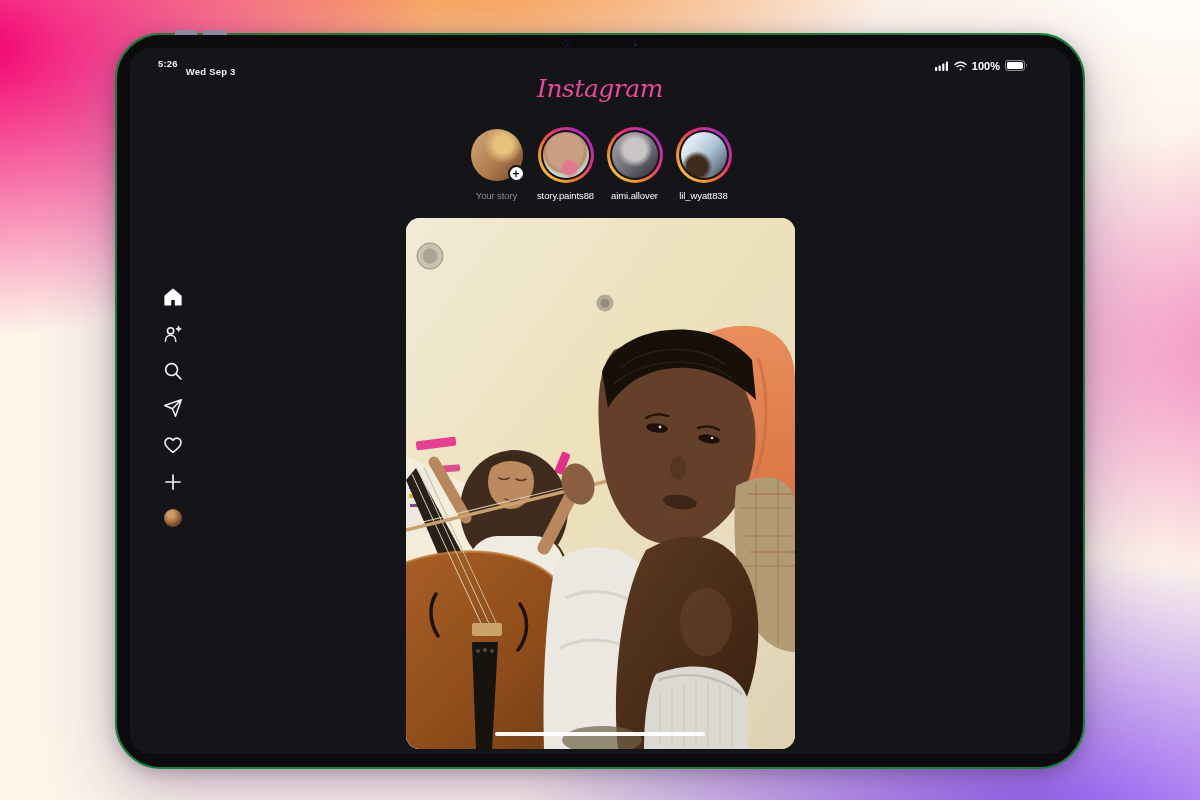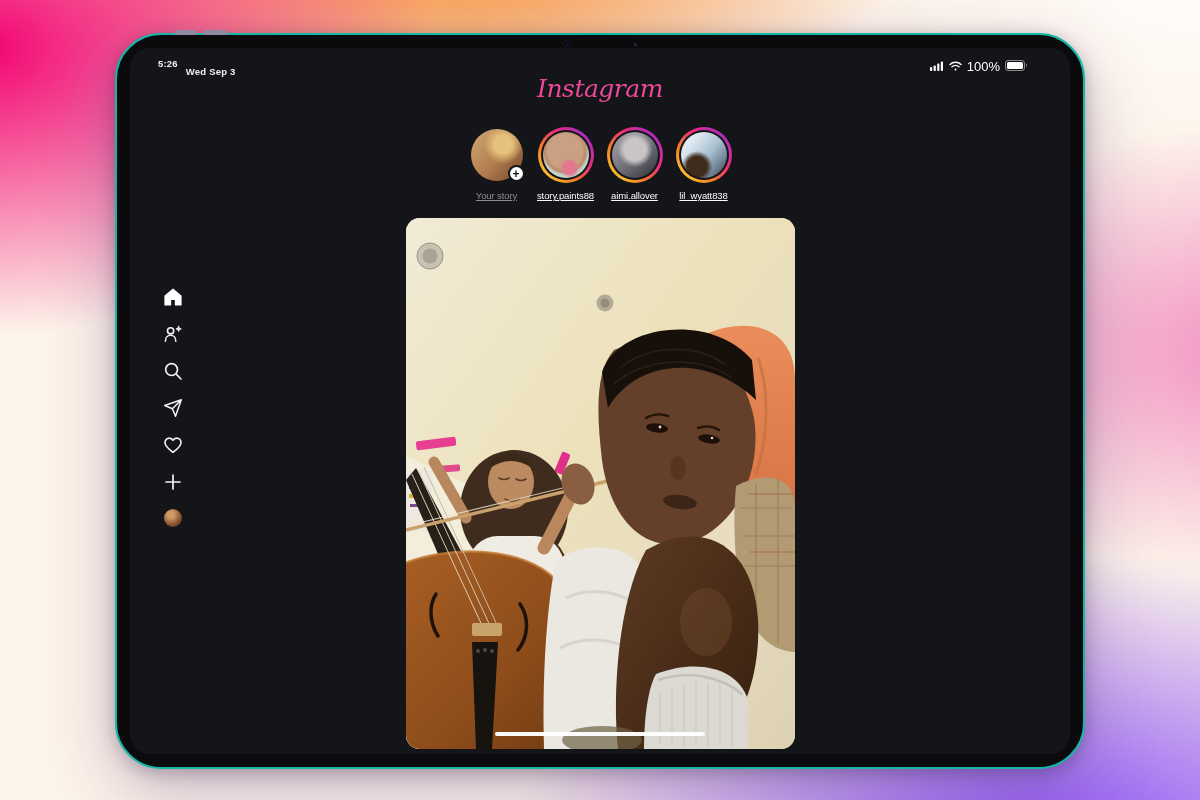--- a/index.html
+++ b/index.html
@@ -19,7 +19,7 @@
   
   .tablet{
     position:absolute; left:115px; top:33px; width:970px; height:736px;
-    background:#0b0b0e; border:2px solid #14b8a6; border-radius:46px;
+    background:#0b0b0e; border:2px solid #15803d; border-radius:46px;
     box-shadow:0 24px 70px rgba(80,40,120,.30), 0 4px 18px rgba(0,0,0,.25);
   }
   .tablet-btn{ position:absolute; top:-5px; height:5px; background:#9189a0; border-radius:3px 3px 0 0; }

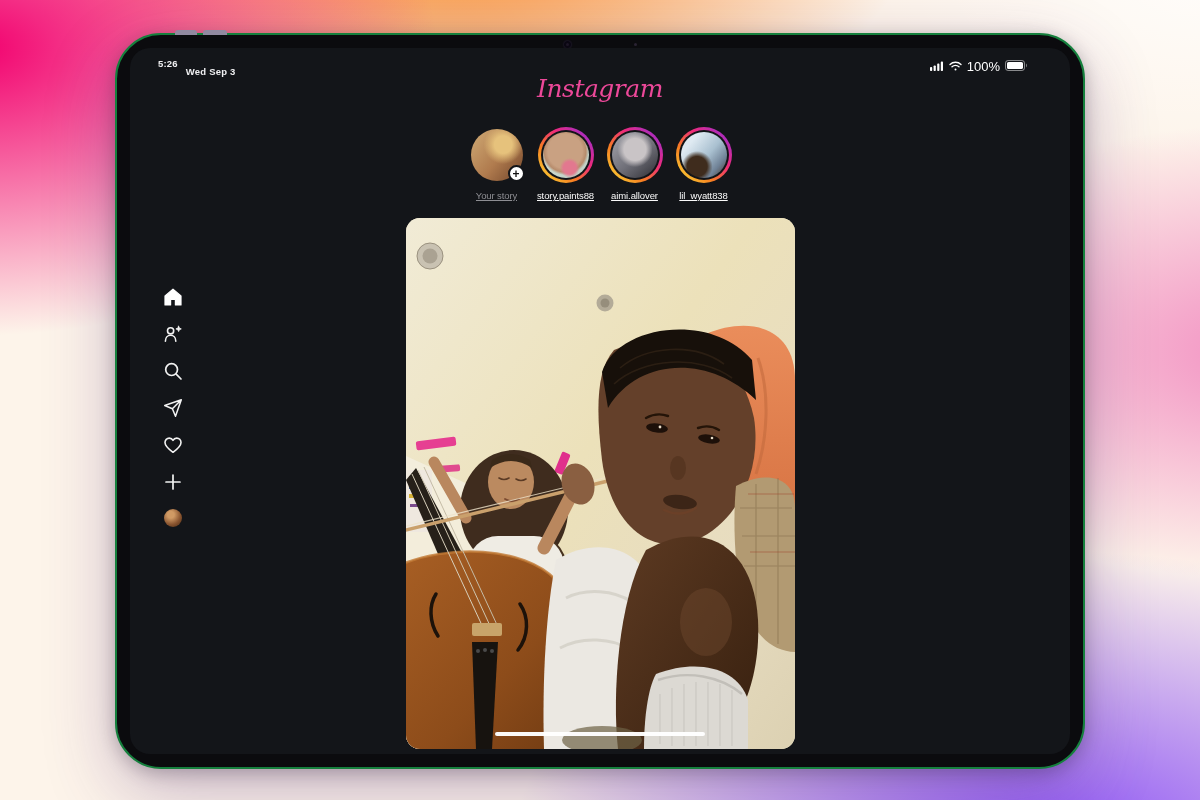--- a/index.html
+++ b/index.html
@@ -39,7 +39,7 @@
   .status-time{ font-weight:700; }
   .status-date{ font-weight:600;margin-top:8px; }
   .status-right{ position:absolute; right:42px; top:9px; display:flex; align-items:center; gap:5px; color:#fff; }
-  .status-pct{ font-size:13px; font-weight:400; }
+  .status-pct{ font-size:11px; font-weight:700; }
 
   
   .logo{

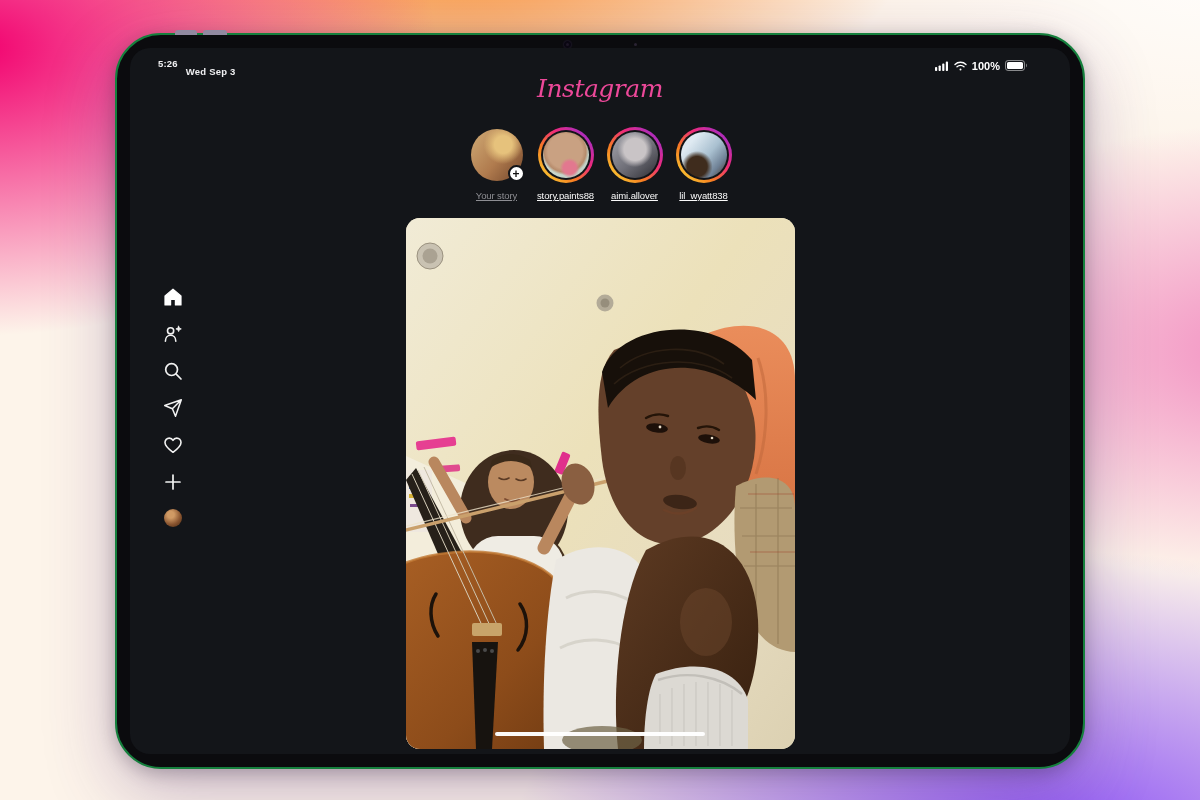--- a/index.html
+++ b/index.html
@@ -65,7 +65,7 @@
   }
   .story-label{
     margin:7px -6px 0; max-width:75px; text-align:center; white-space:nowrap; overflow:hidden;
-    font-size:9.5px; color:#fafafa; letter-spacing:-.1px;text-decoration:underline;
+    font-size:9.5px; color:#fafafa; letter-spacing:-.1px;
   }
   .label-muted{ color:#8e8e93; }
 

